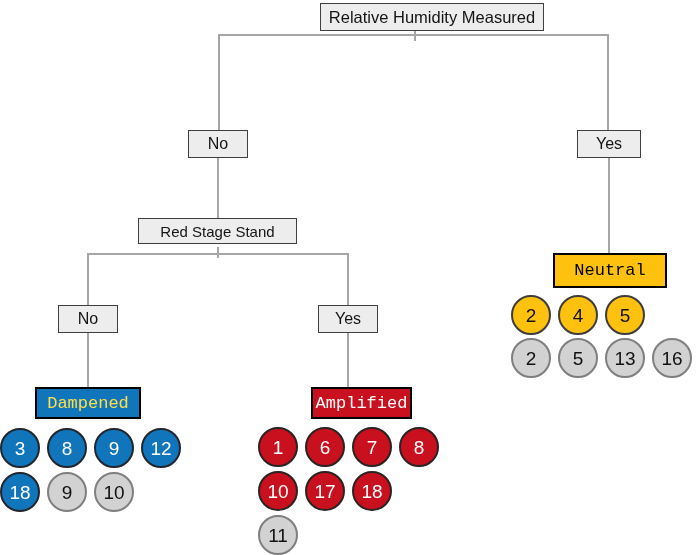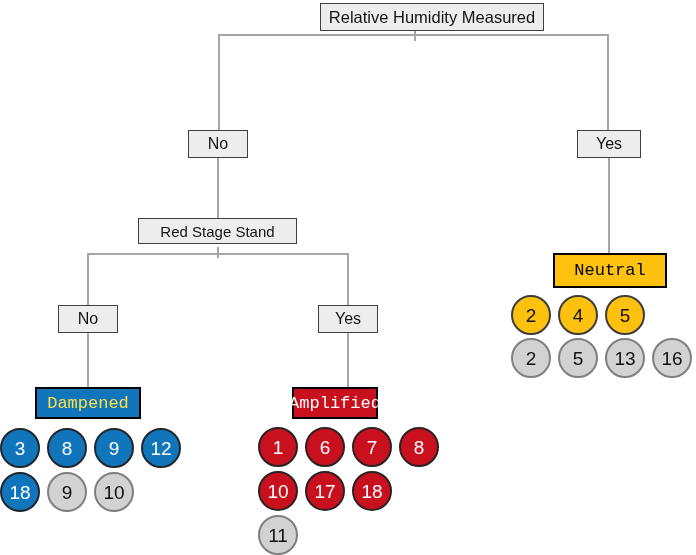--- a/index.html
+++ b/index.html
@@ -99,7 +99,7 @@
 
   <div class="leaf blue" style="left:35px;  top:387px; width:106px; height:32px;">Dampened</div>
 
-  <div class="leaf red" style="left:292px; top:387px; width:86px; height:32px;">Amplified</div>
+  <div class="leaf red" style="left:311px; top:387px; width:101px; height:32px;">Amplified</div>
 
   <div class="leaf yellow" style="left:553px; top:253px; width:114px; height:35px;">Neutral</div>
 

